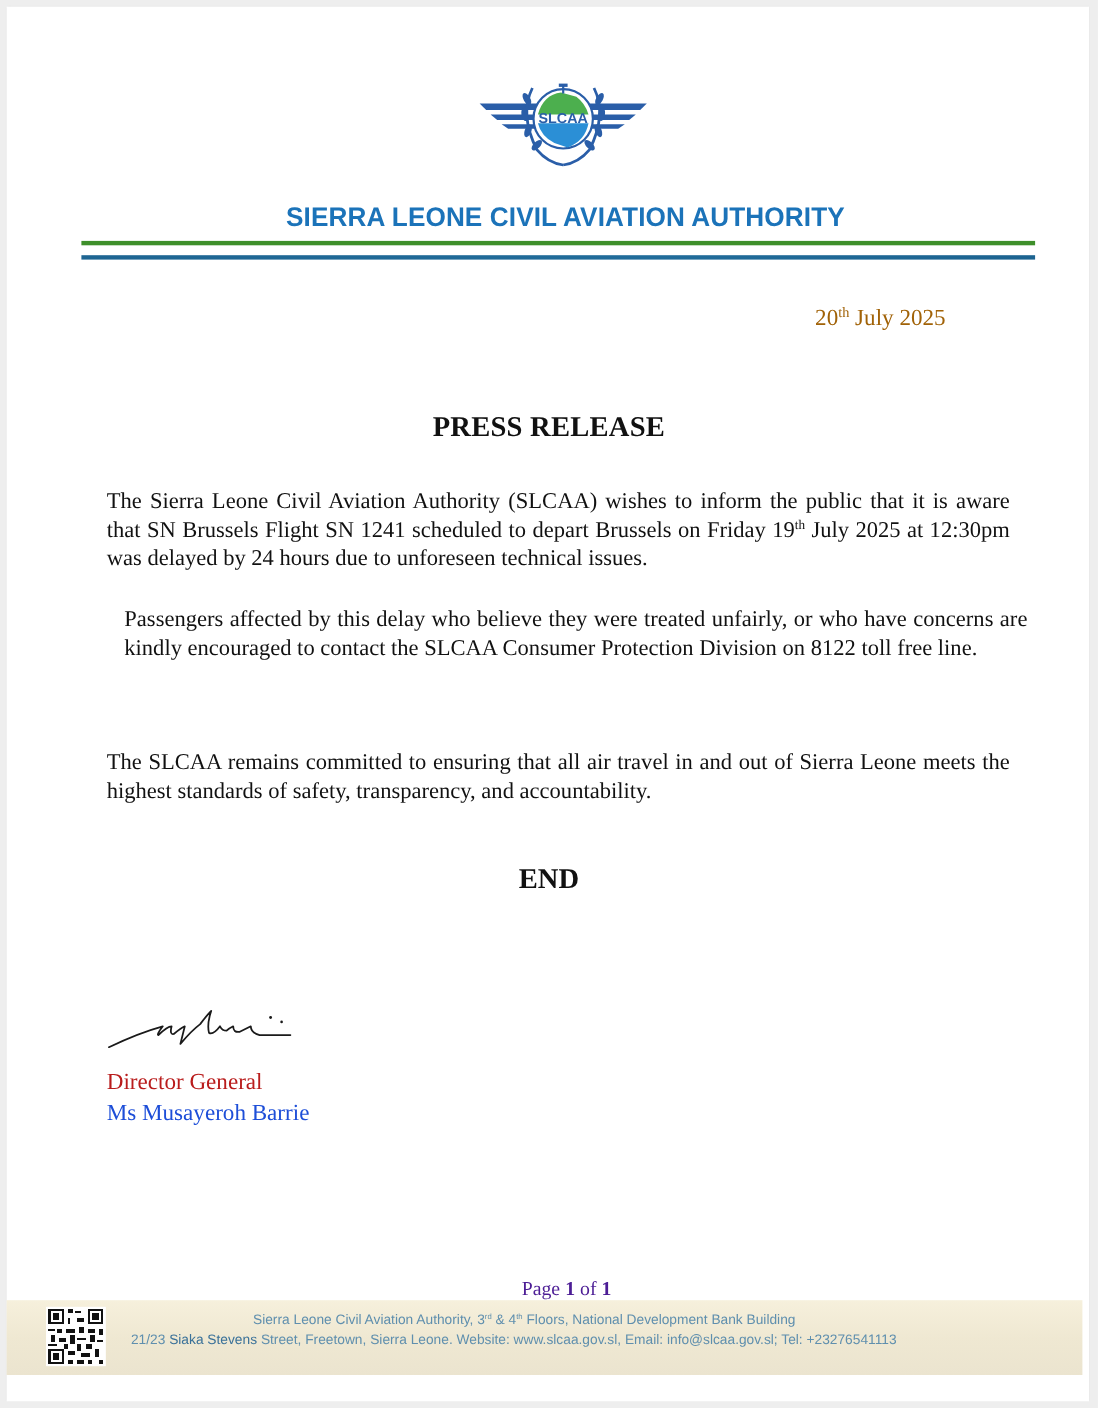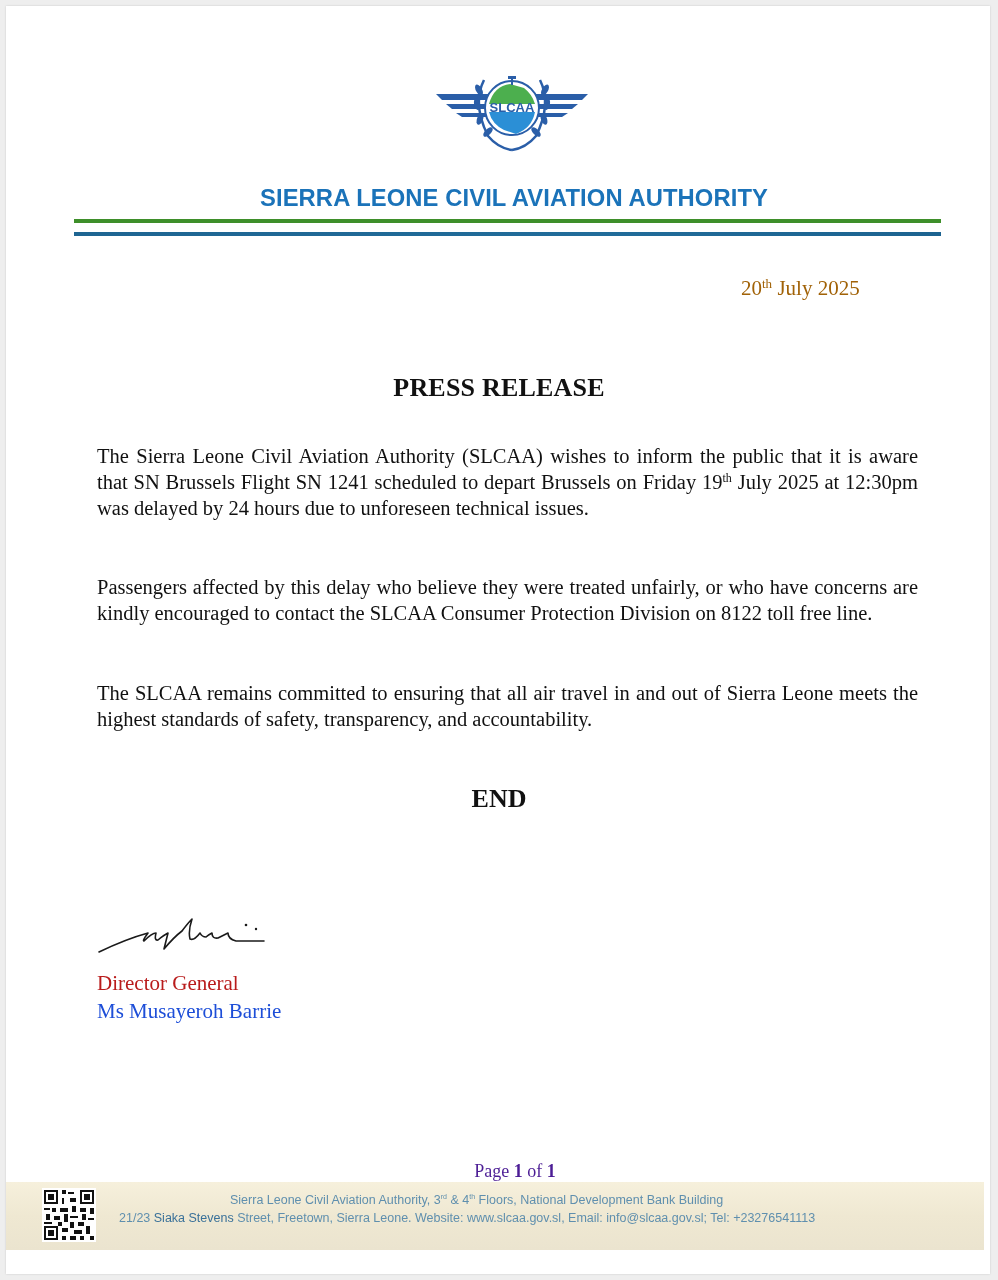--- a/index.html
+++ b/index.html
@@ -98,7 +98,7 @@
       line-height: 0;
     }
     .p1 { top: 437px; }
-    .p2 { top: 568px; }
+    .p2 { top: 544px; margin-left: 16px; }
     .p3 { top: 674px; }
     .end {
       position: absolute;

